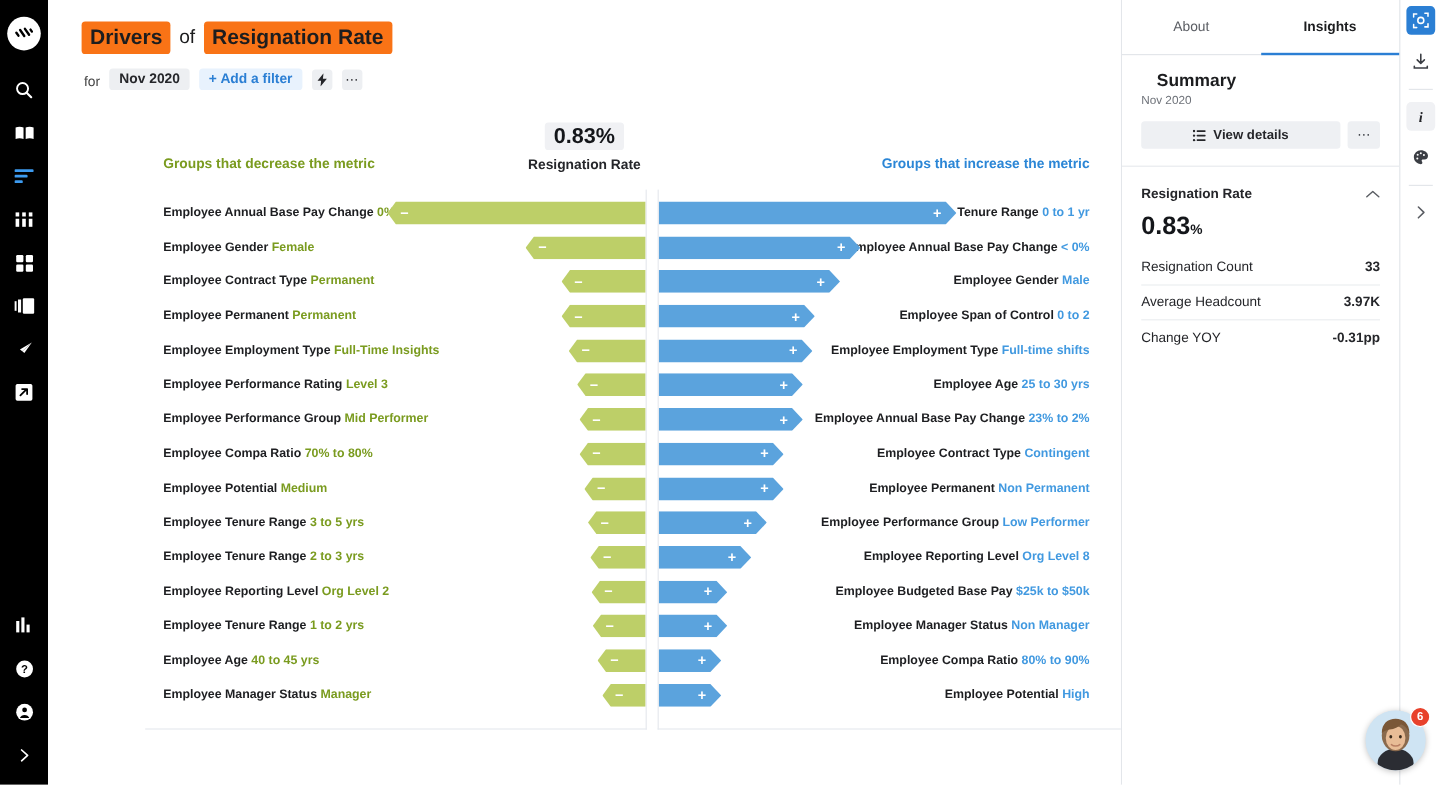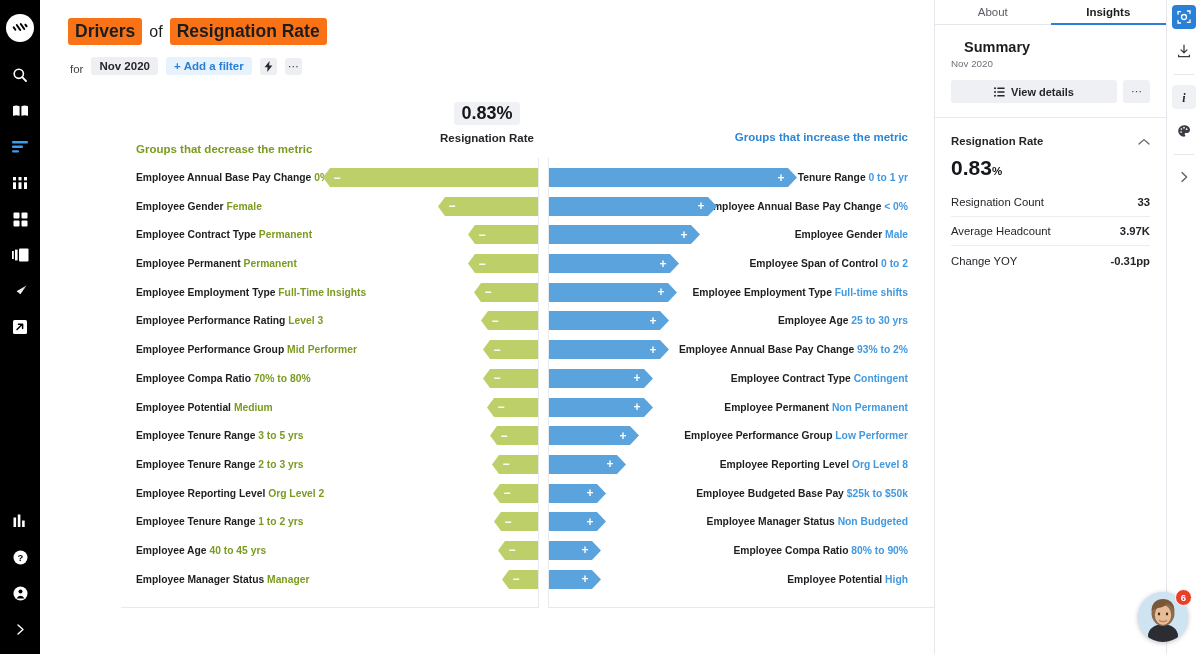--- a/index.html
+++ b/index.html
@@ -119,7 +119,7 @@
     width: 232px; flex: 0 0 232px; border-left: 1px solid #e3e6ea;
     background: #ffffff; display: flex; flex-direction: column;
   }
-  .tabs { display: flex; border-bottom: 1px solid #e3e6ea; height: 25px; }
+  .tabs { display: flex; border-bottom: 1px solid #e3e6ea; height: 46px; }
   .tab {
     flex: 1 1 0; display: flex; align-items: center; justify-content: center;
     font-size: 11.5px; color: #5a5d63; position: relative;

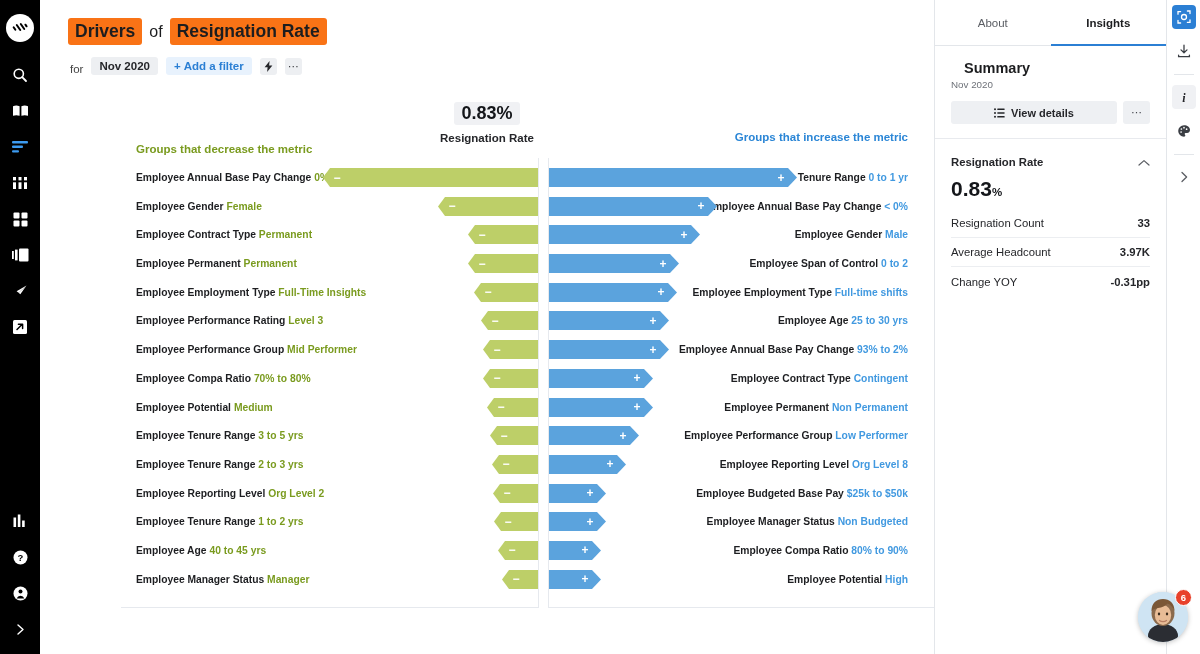--- a/index.html
+++ b/index.html
@@ -78,7 +78,7 @@
   }
   .legend-left {
     position: absolute; left: 96px; top: 39px;
-    font-size: 11.5px; font-weight: 600; color: #7a9b1f; margin-top: 12px;
+    font-size: 11.5px; font-weight: 600; color: #7a9b1f;
   }
   .legend-right {
     position: absolute; right: 26px; top: 39px;

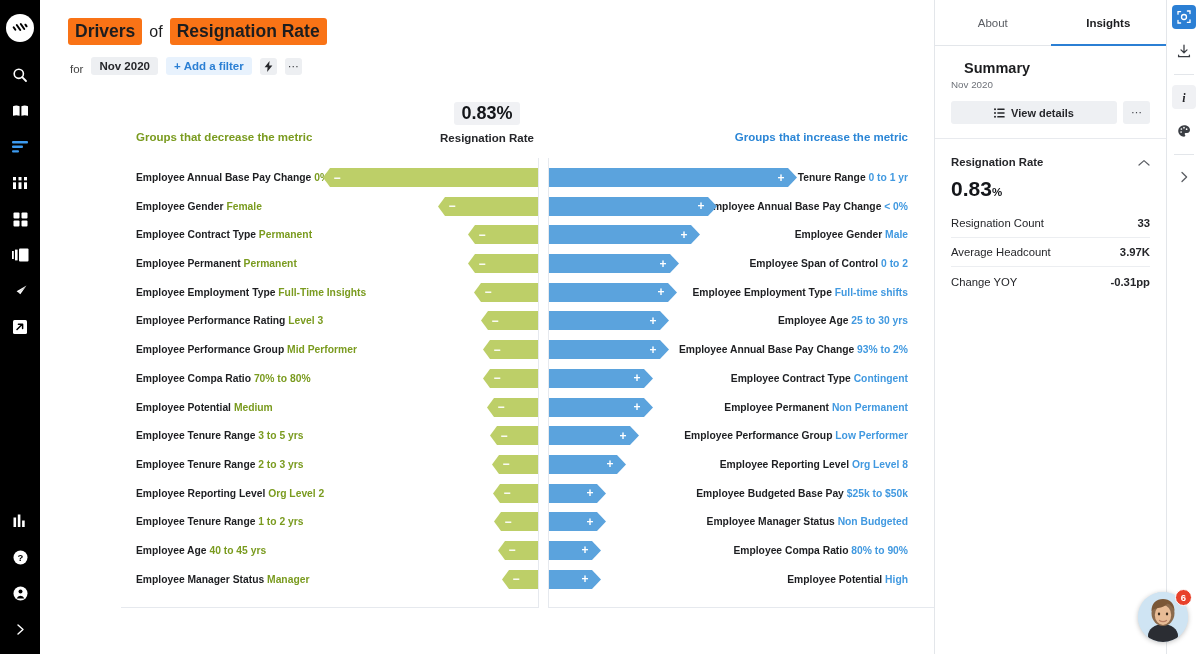--- a/index.html
+++ b/index.html
@@ -447,7 +447,7 @@
               </svg>
               <span class="sign">−</span>
             </div>
-            <div class="lbl lbl-r"><span>Employee Annual Base Pay Change</span> <span class="v-blue">93% to 2%</span></div>
+            <div class="lbl lbl-r"><span>Employee Annual Base Pay Change</span> <span class="v-blue">23% to 2%</span></div>
             <div class="bar bar-blue" style="left:509px">
               <svg width="120" height="19" viewBox="0 0 120 19">
     <path d="M0 0 H111 L120 9.5 L111 19 H0 Z" fill="#5ba3dd"></path>

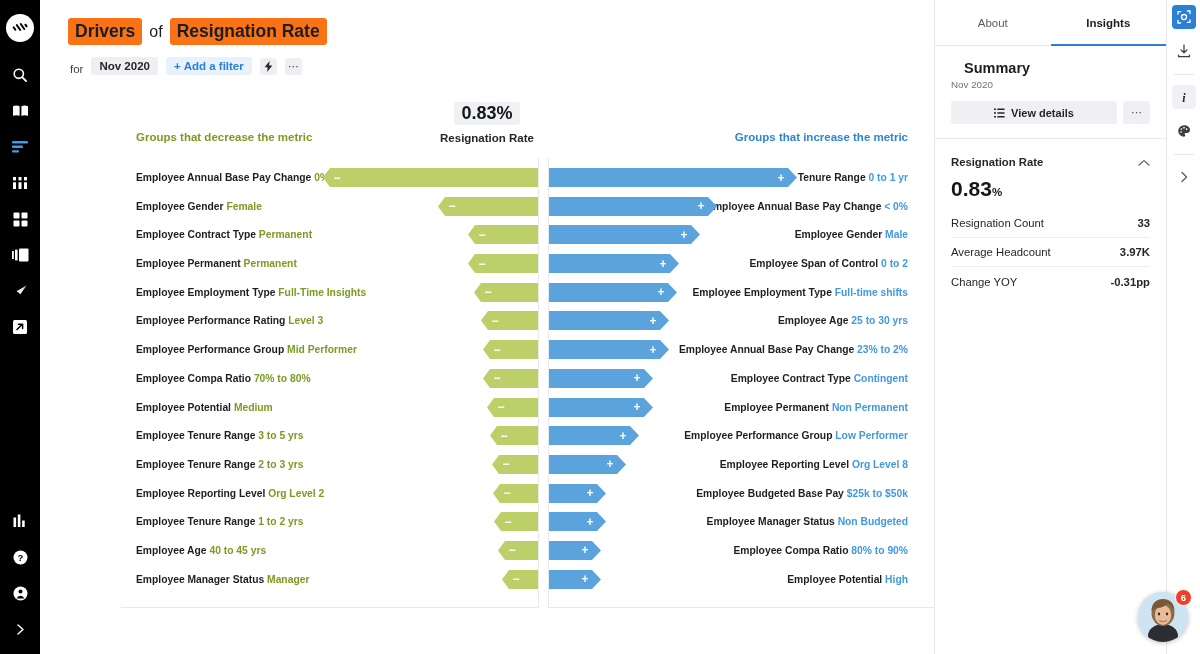--- a/index.html
+++ b/index.html
@@ -543,7 +543,7 @@
               </svg>
               <span class="sign">−</span>
             </div>
-            <div class="lbl lbl-r"><span>Employee Manager Status</span> <span class="v-blue">Non Budgeted</span></div>
+            <div class="lbl lbl-r"><span>Employee Manager Status</span> <span class="v-blue">Non Manager</span></div>
             <div class="bar bar-blue" style="left:509px">
               <svg width="57" height="19" viewBox="0 0 57 19">
     <path d="M0 0 H48 L57 9.5 L48 19 H0 Z" fill="#5ba3dd"></path>

